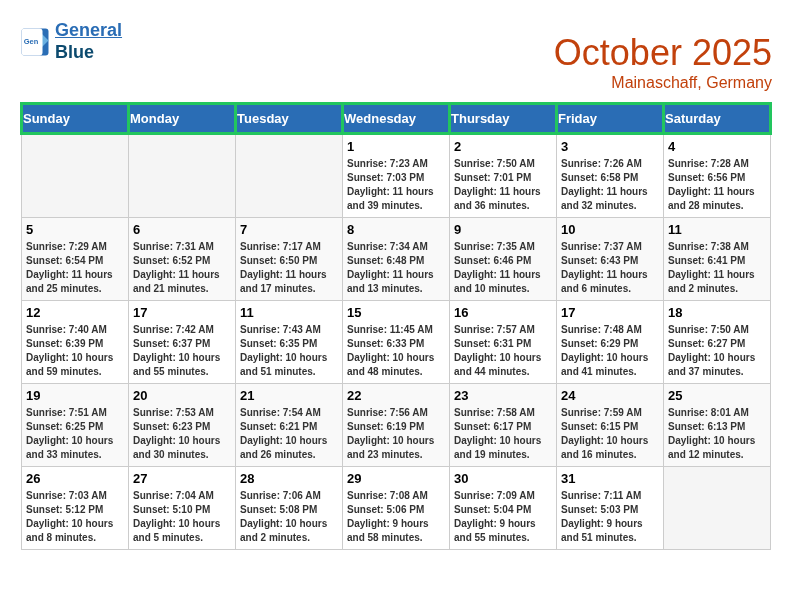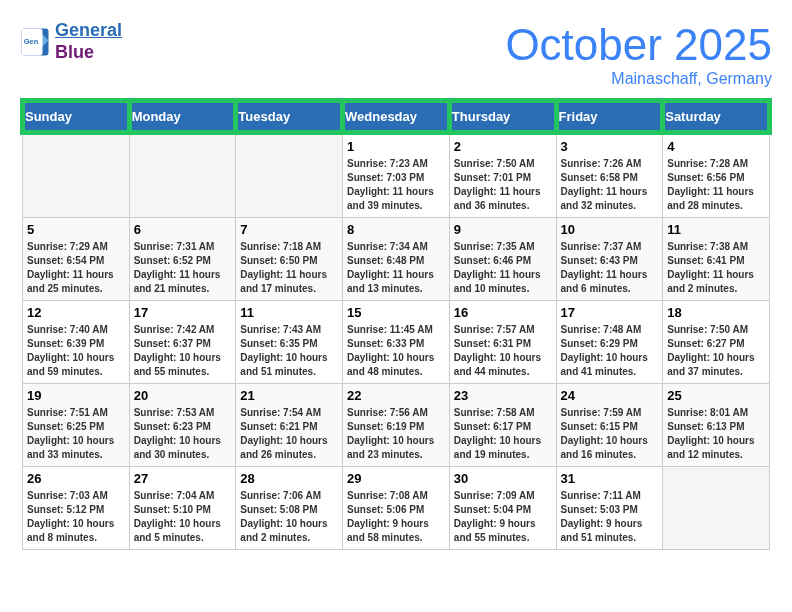--- a/index.html
+++ b/index.html
@@ -100,7 +100,7 @@
     </svg>
     <div class="logo-text">
       <div><span>General</span></div>
-      <div style="color:#701a75;">Blue</div>
+      <div style="color:#0c4a6e;">Blue</div>
     </div>
   </div>
   <div class="title-block">

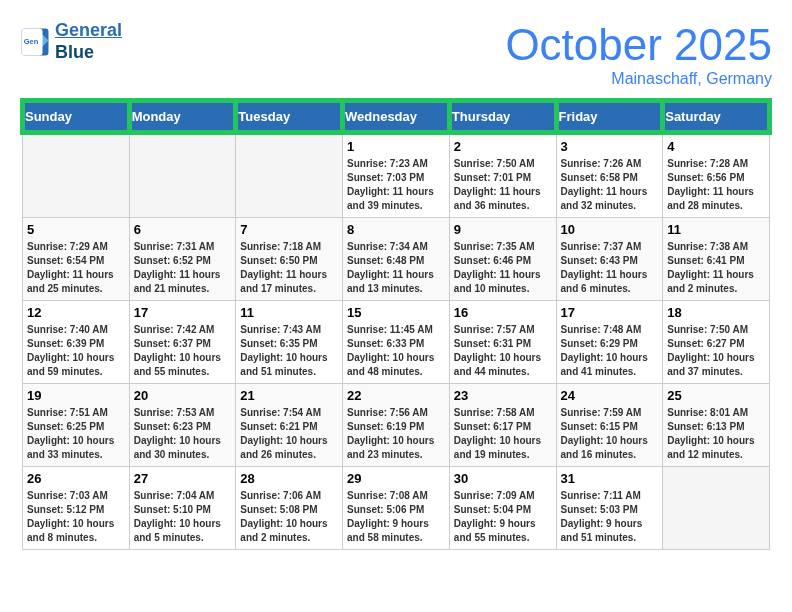--- a/index.html
+++ b/index.html
@@ -39,9 +39,10 @@
       text-align: right;
     }
     .month-title {
-      font-size: 44px;
-      color: #3b82f6;
+      font-size: 36px;
+      color: #c2410c;
       font-weight: normal;
+      margin-top: 12px;
     }
     .subtitle {
       font-size: 16px;

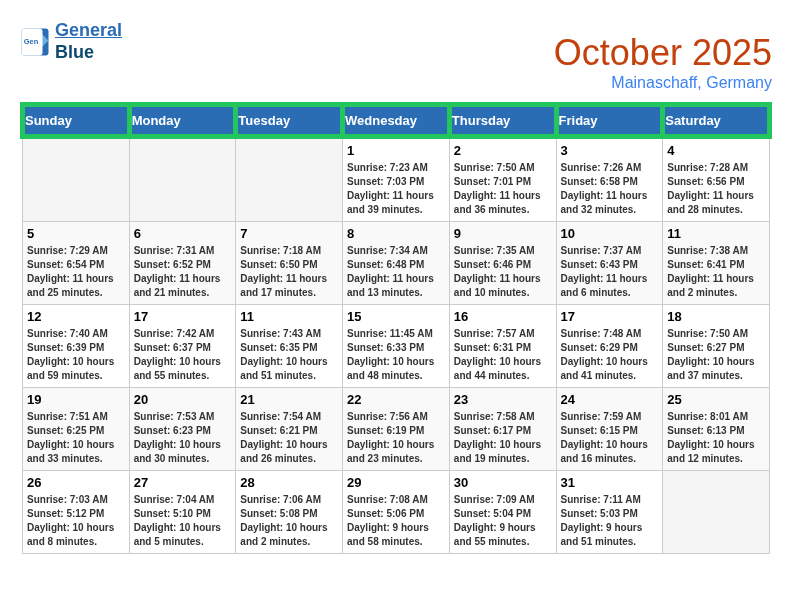--- a/index.html
+++ b/index.html
@@ -46,7 +46,7 @@
     }
     .subtitle {
       font-size: 16px;
-      color: #3b82f6;
+      color: #c2410c;
     }
     .calendar {
       width: 100%;

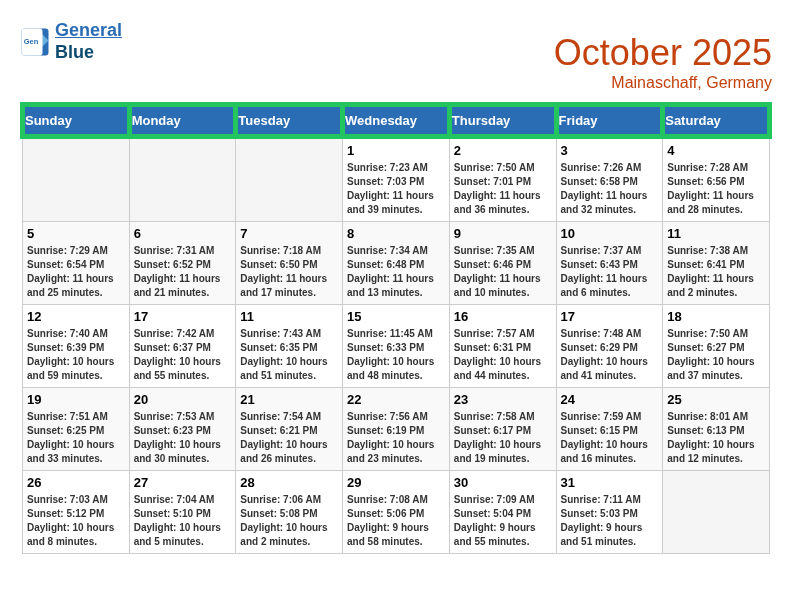--- a/index.html
+++ b/index.html
@@ -59,7 +59,7 @@
       padding: 6px 0;
       text-align: left;
       font-size: 13px;
-      border: 5px solid #22c55e;
+      border: 3px solid #22c55e;
     }
     .calendar td {
       border: 1px solid #ccc;

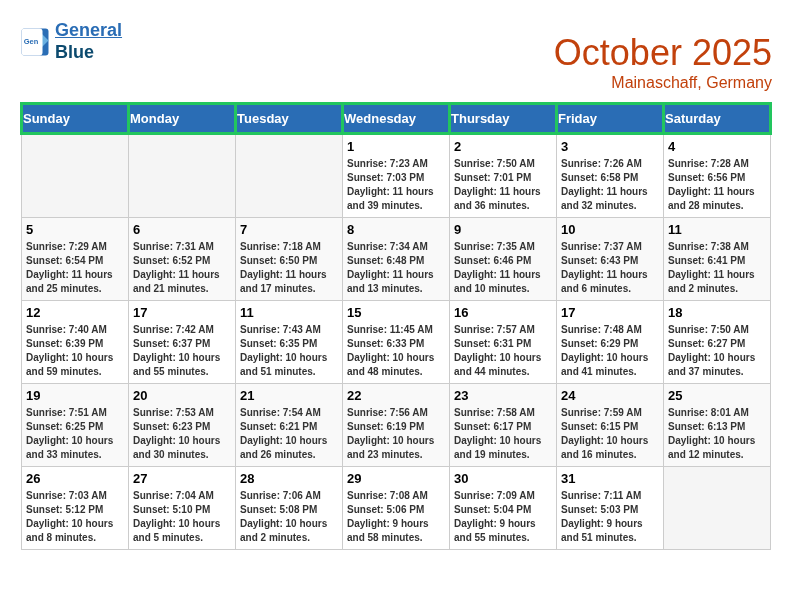--- a/index.html
+++ b/index.html
@@ -180,7 +180,7 @@
         <td>
         <span class="day-num">7</span>
         <div class="day-info">
-          <span>Sunrise: 7:18 AM</span><br>
+          <span>Sunrise: 7:17 AM</span><br>
           <span>Sunset: 6:50 PM</span><br>
           <span>Daylight: 11 hours and 17 minutes.</span>
         </div>

